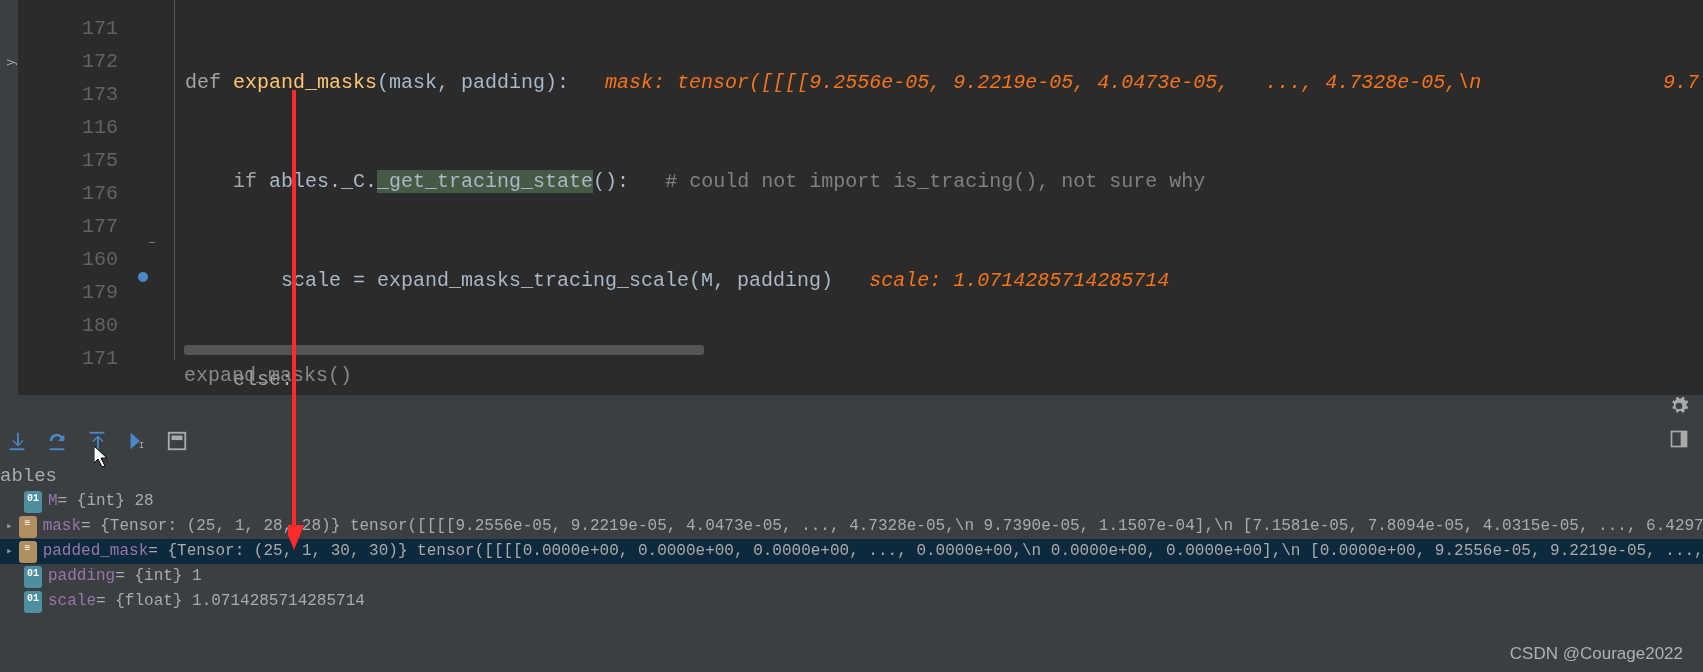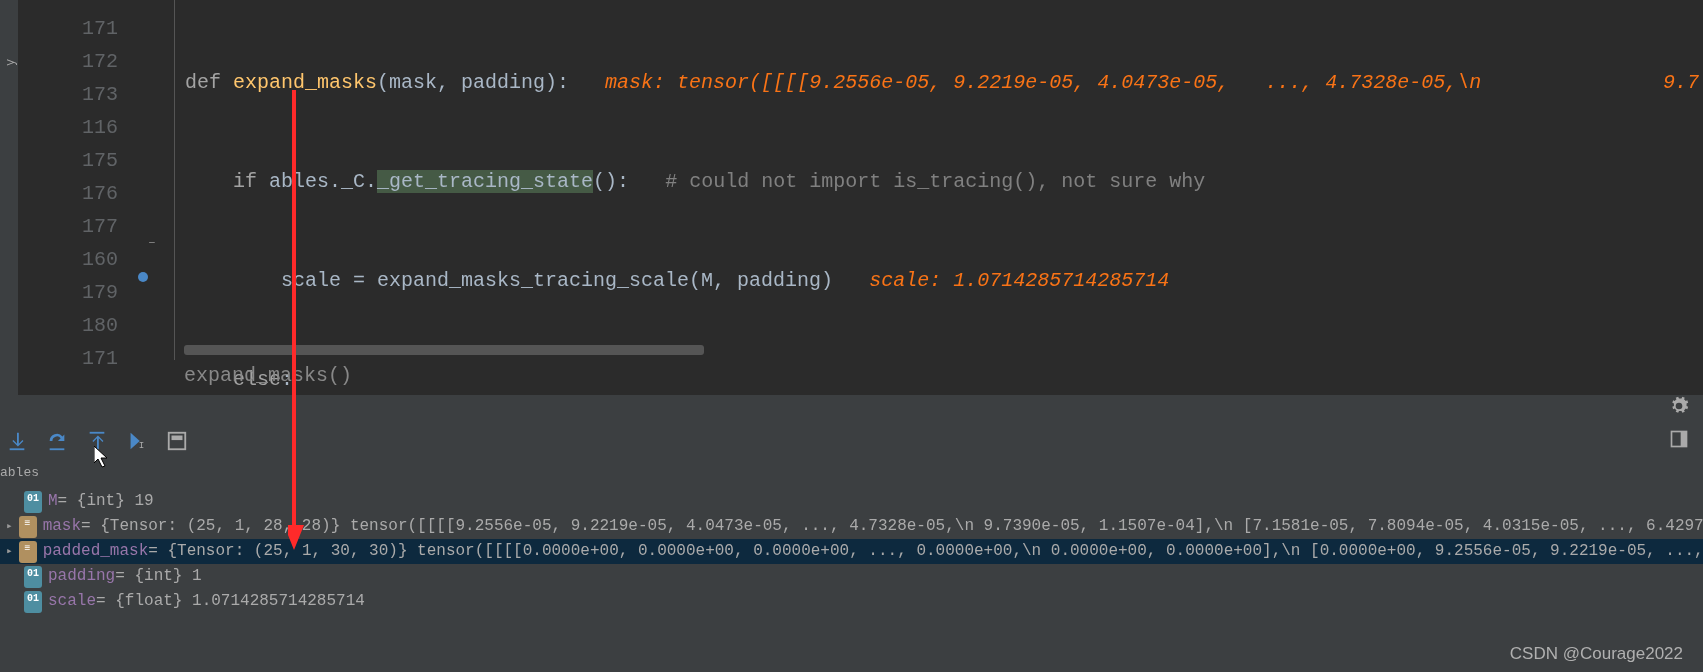--- a/index.html
+++ b/index.html
@@ -29,7 +29,7 @@
   .panel { position:absolute; left:0; bottom:0; right:0; height:277px; background:#3c3f41; }
   .panel-toolbar { position:absolute; left:6px; top:35px; display:flex; gap:18px; }
   .icon { width:22px; height:22px; display:inline-block; }
-  .panel-tabs { position:absolute; left:0; top:70px; font-size:13px; color:#aaa; }
+  .panel-tabs { position:absolute; left:0; top:70px; font-size:19px; color:#aaa; }
   .vars-list { position:absolute; left:0; top:94px; right:0; bottom:0; font-size:16px; line-height:25px; overflow:hidden;}
   .var-row { display:flex; align-items:center; height:25px; padding-left:6px; white-space:nowrap; overflow:hidden; }
   .var-row.sel { background:#0d293e; }

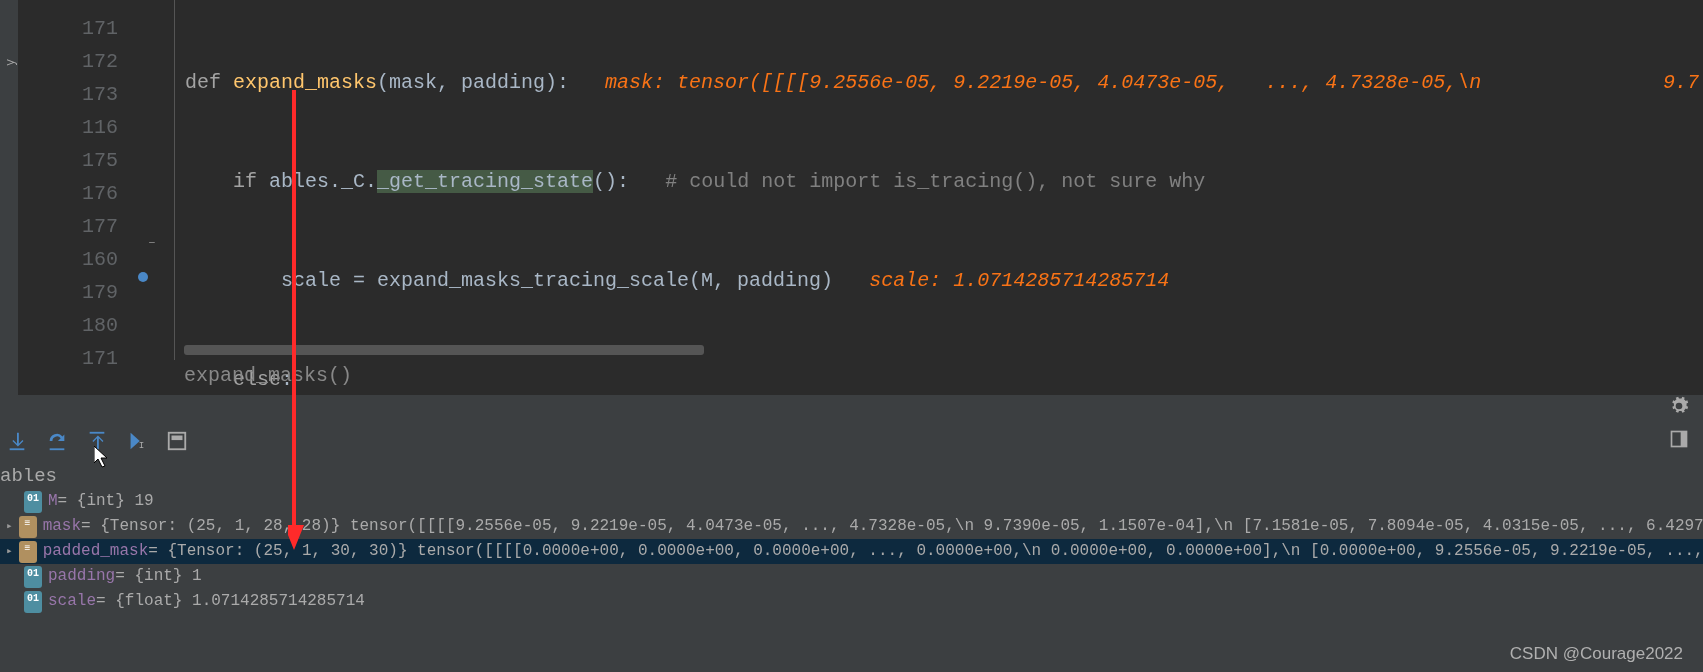--- a/index.html
+++ b/index.html
@@ -129,7 +129,7 @@
         <span class="chev"></span>
         <span class="badge b-int">01</span>
         <span class="var-name">M</span>
-        <span class="var-val"> = {int} 19</span>
+        <span class="var-val"> = {int} 28</span>
       </div>
       <div class="var-row">
         <span class="chev">▸</span>

